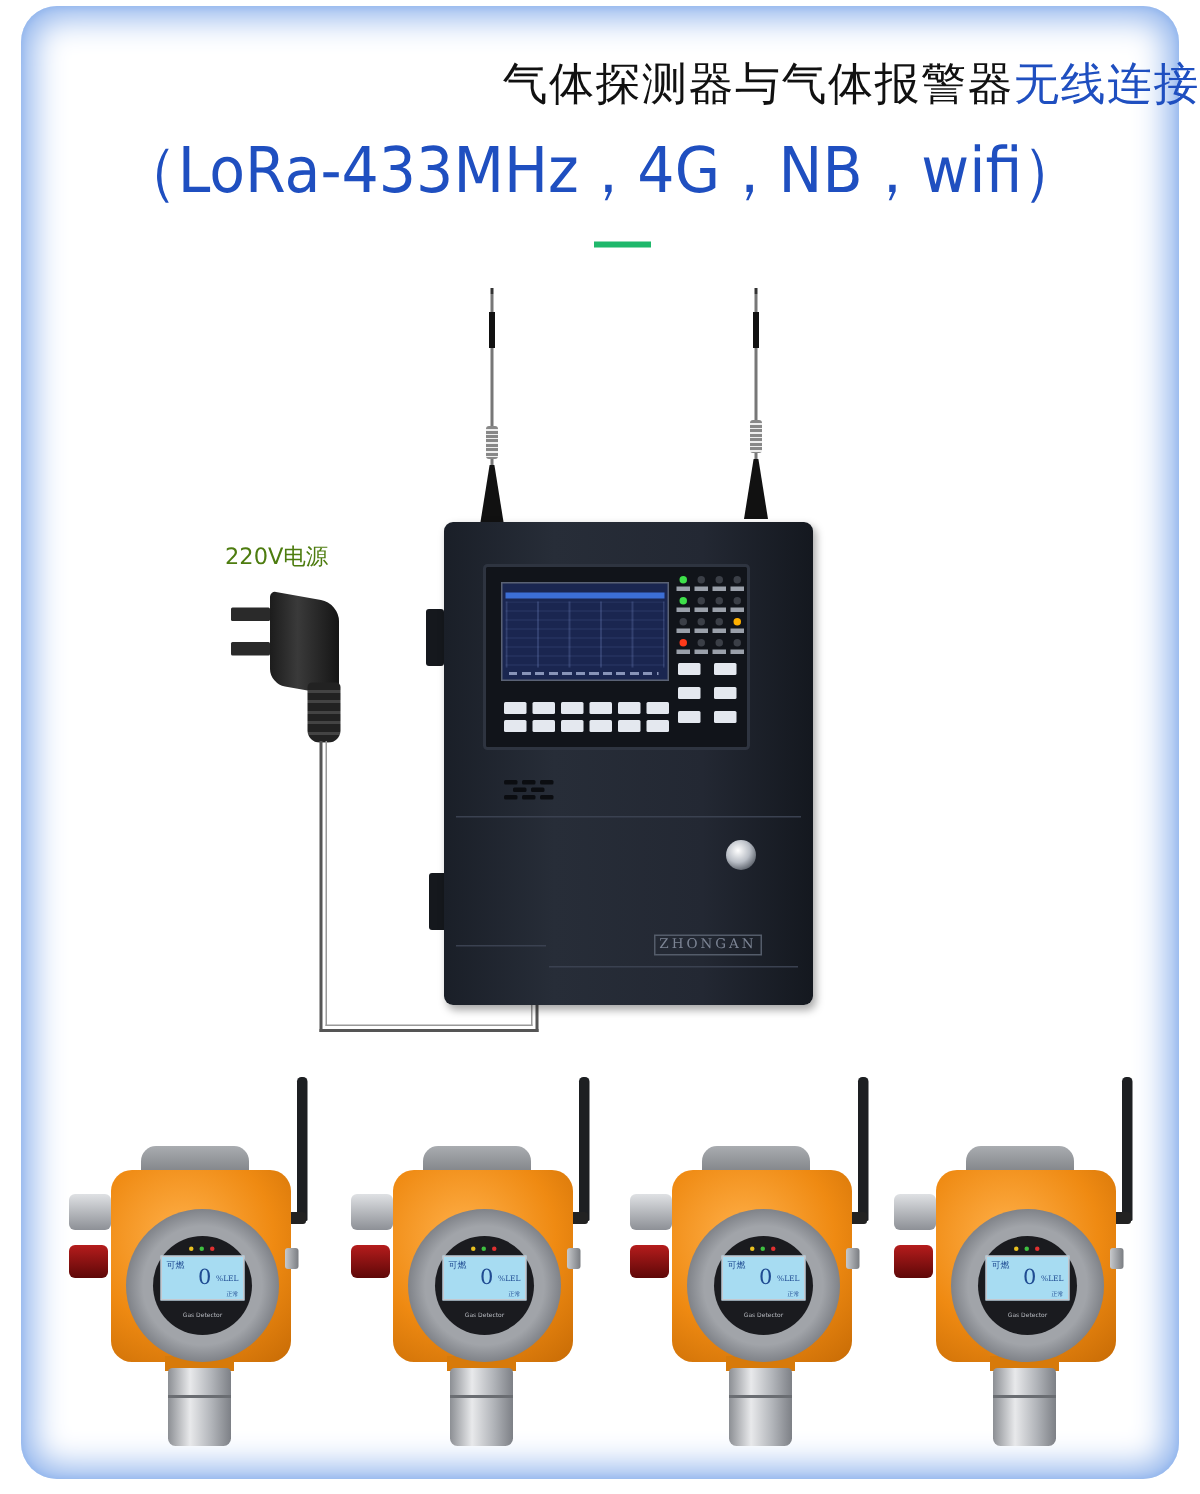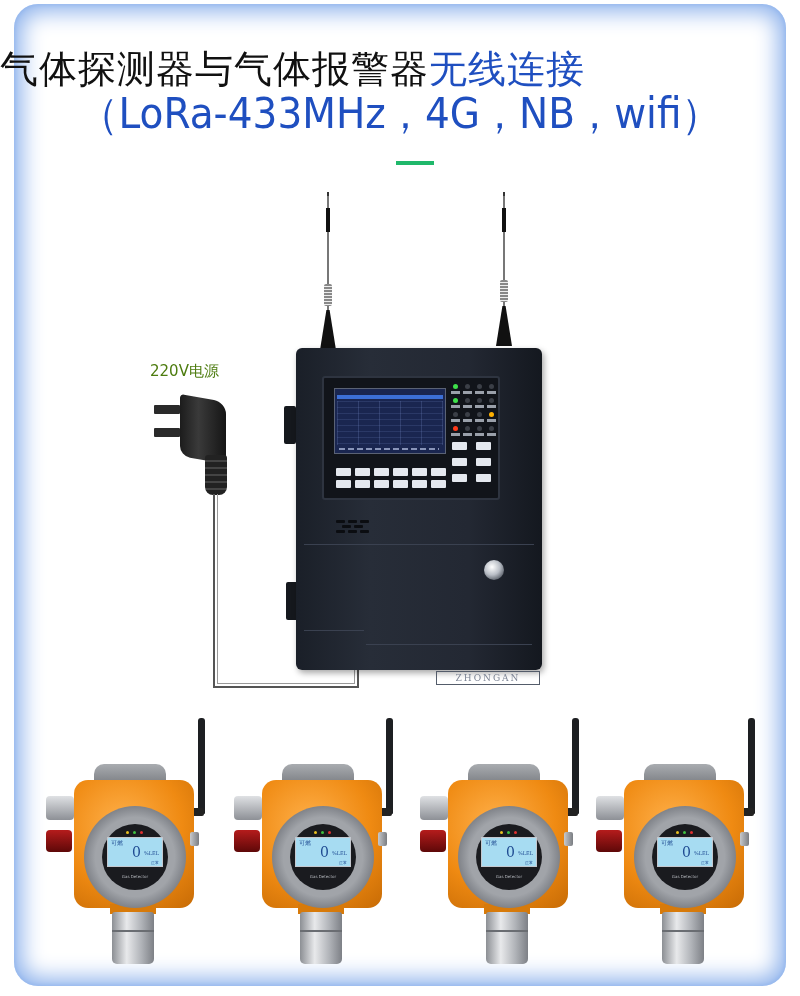--- a/index.html
+++ b/index.html
@@ -17,8 +17,8 @@
     
     .title {
       position: absolute; left: 0; width: 800px; top: 30px;
-      text-align: left; font-size: 38px; line-height: 54px; letter-spacing: 1px;
-      font-family: "DejaVu Sans", sans-serif; color: #111111; white-space: nowrap; margin-top: 12px;
+      text-align: right; font-size: 30px; line-height: 54px; letter-spacing: 1px;
+      font-family: "DejaVu Sans", sans-serif; color: #111111; white-space: nowrap;
     }
     .title .blue { color: #1f4fc0; }
     .subtitle {

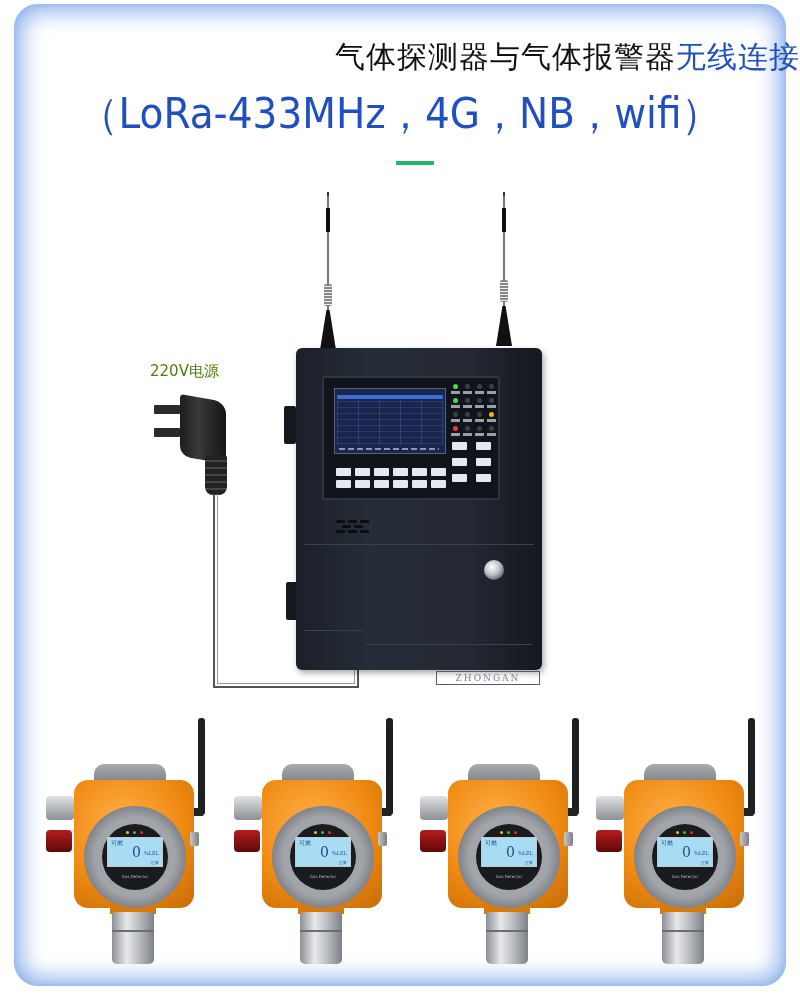--- a/index.html
+++ b/index.html
@@ -102,9 +102,9 @@
       background: radial-gradient(circle at 40% 35%, #ffffff, #b9bec6 45%, #555b64 80%);
     }
     .brand {
-      position: absolute; left: 140px; top: 275px; width: 104px; height: 14px;
+      position: absolute; left: 140px; top: 275px; width: 72px; height: 14px;
       border: 1px solid #545c6a; color: #7c8494; font-size: 9px; line-height: 12px;
-      text-align: center; letter-spacing: 2px; font-family: "DejaVu Serif", serif; margin-top: 48px;
+      text-align: center; letter-spacing: 2px; font-family: "DejaVu Serif", serif;
     }
 
     

